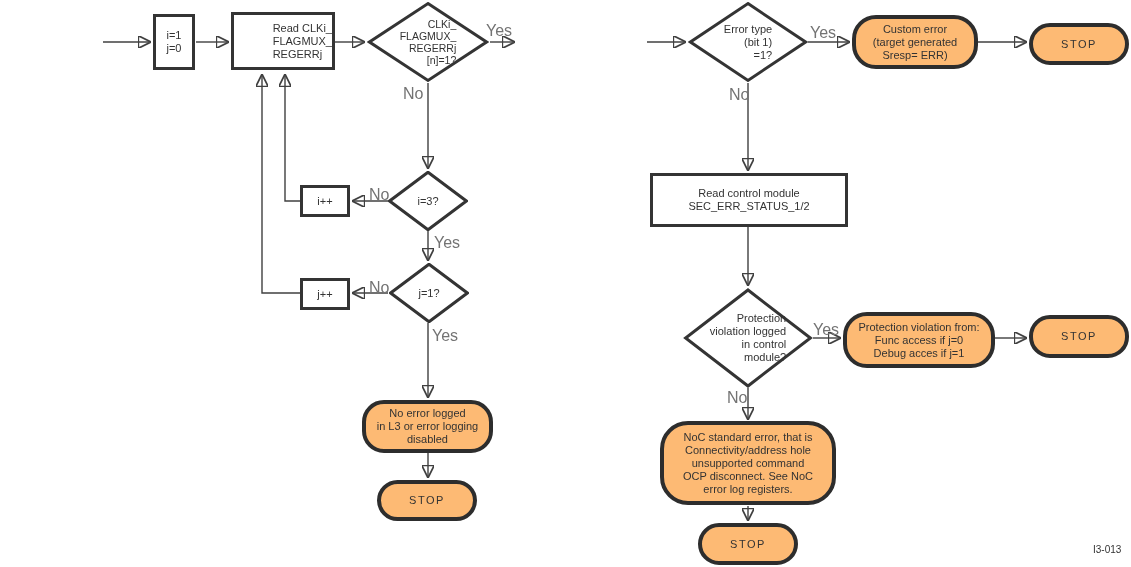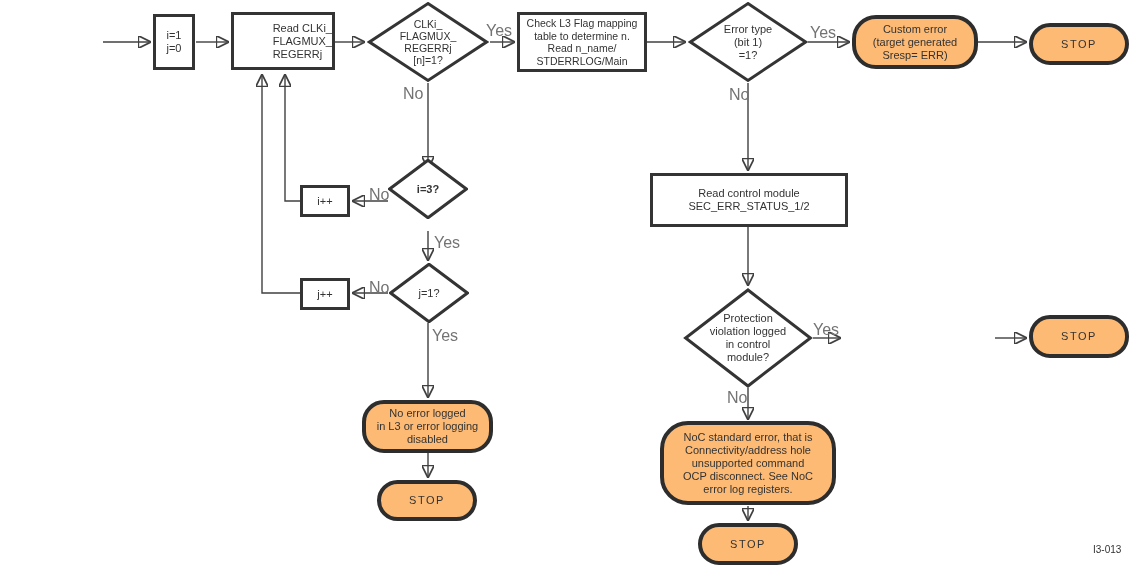--- a/index.html
+++ b/index.html
@@ -21,7 +21,7 @@
   .diamond{background:transparent;}
   .dsvg{position:absolute;left:0;top:0;width:100%;height:100%;}
   .dsvg polygon{fill:#ffffff;stroke:#343434;stroke-width:3;vector-effect:non-scaling-stroke;}
-  .diamond .nt{position:relative;z-index:1;}
+  .diamond .nt{position:relative;z-index:1;text-align:right;}
   .small .nt{font-size:10.5px;line-height:12.5px;}
   .tiny .nt{font-size:10.5px;line-height:12px;}
   .left-text{justify-content:flex-end;text-align:left;padding-left:14px;}

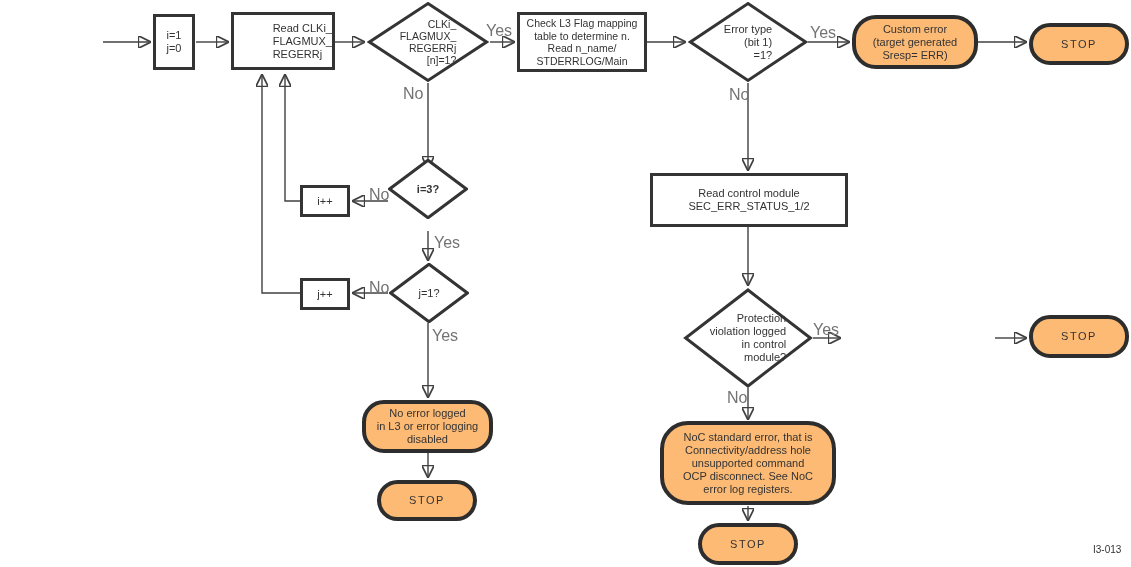--- a/index.html
+++ b/index.html
@@ -84,12 +84,6 @@
 [n]=1?</span>
   </div>
 
-  <div class="node box small" style="left:517px;top:12px;width:130px;height:60px;">
-    <span class="nt">Check L3 Flag mapping
-table to determine n.
-Read n_name/
-STDERRLOG/Main</span>
-  </div>
 
   <div class="node diamond" style="left:688px;top:2px;width:120px;height:80px;">
     <svg class="dsvg" viewBox="0 0 100 100" preserveAspectRatio="none">

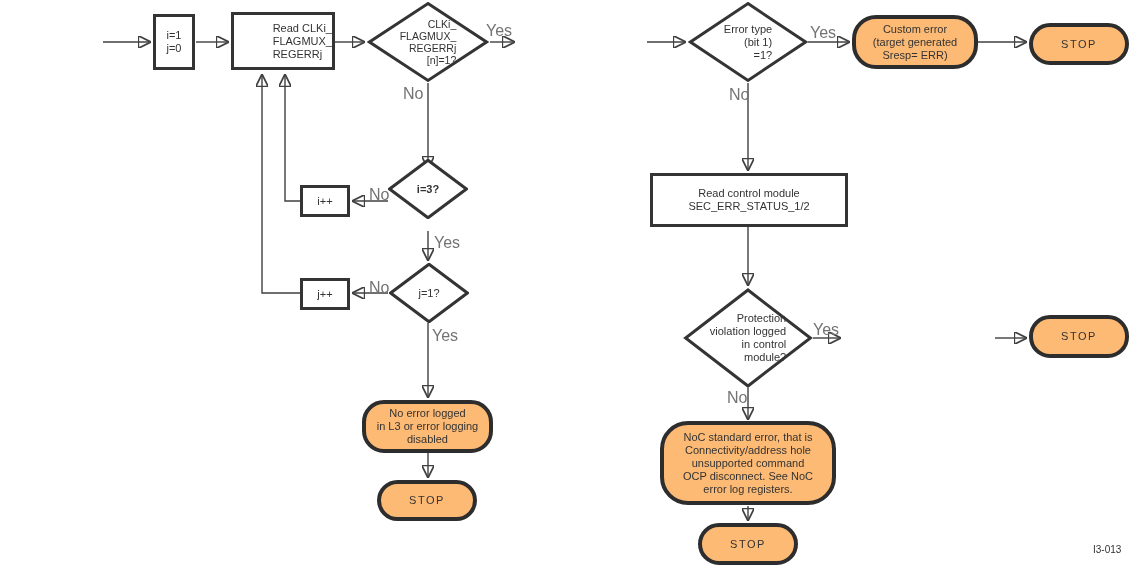--- a/index.html
+++ b/index.html
@@ -108,7 +108,7 @@
     <span class="nt">i++</span>
   </div>
 
-  <div class="node diamond" style="left:388px;top:159px;width:80px;height:60px;font-weight:bold;">
+  <div class="node diamond" style="left:388px;top:171px;width:80px;height:60px;">
     <svg class="dsvg" viewBox="0 0 100 100" preserveAspectRatio="none">
       <polygon points="50,2 98,50 50,98 2,50"></polygon>
     </svg>

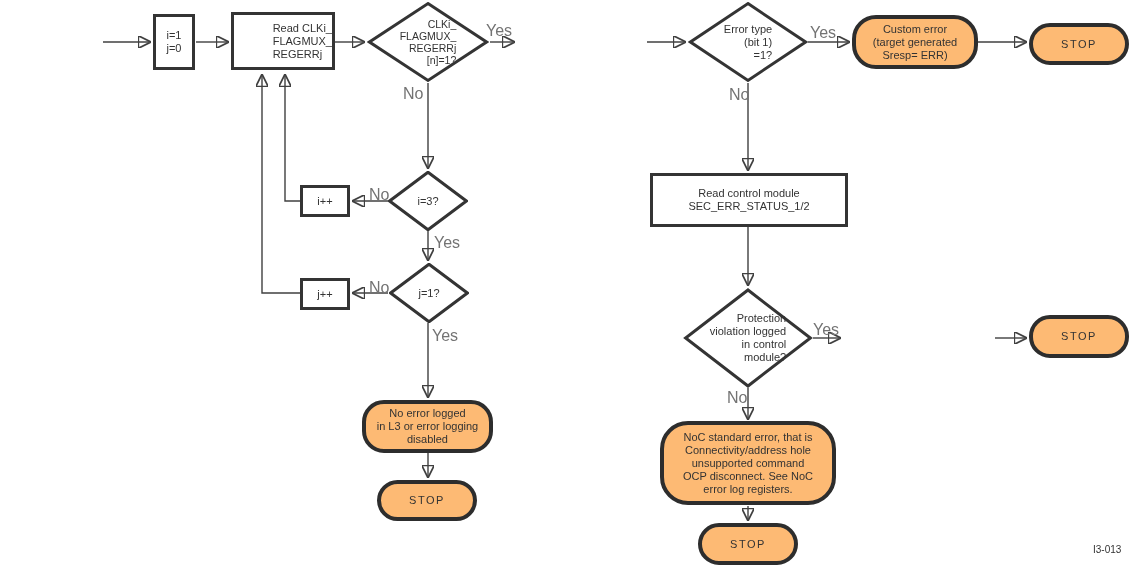--- a/index.html
+++ b/index.html
@@ -151,6 +151,11 @@
 module?</span>
   </div>
 
+  <div class="node pill" style="left:843px;top:312px;width:152px;height:56px;">
+    <span class="nt">Protection violation from:
+Func access if j=0
+Debug acces if j=1</span>
+  </div>
 
   <div class="node pill stop-pill terminator" style="left:1029px;top:315px;width:100px;height:43px;">
     <span class="nt">STOP</span>

